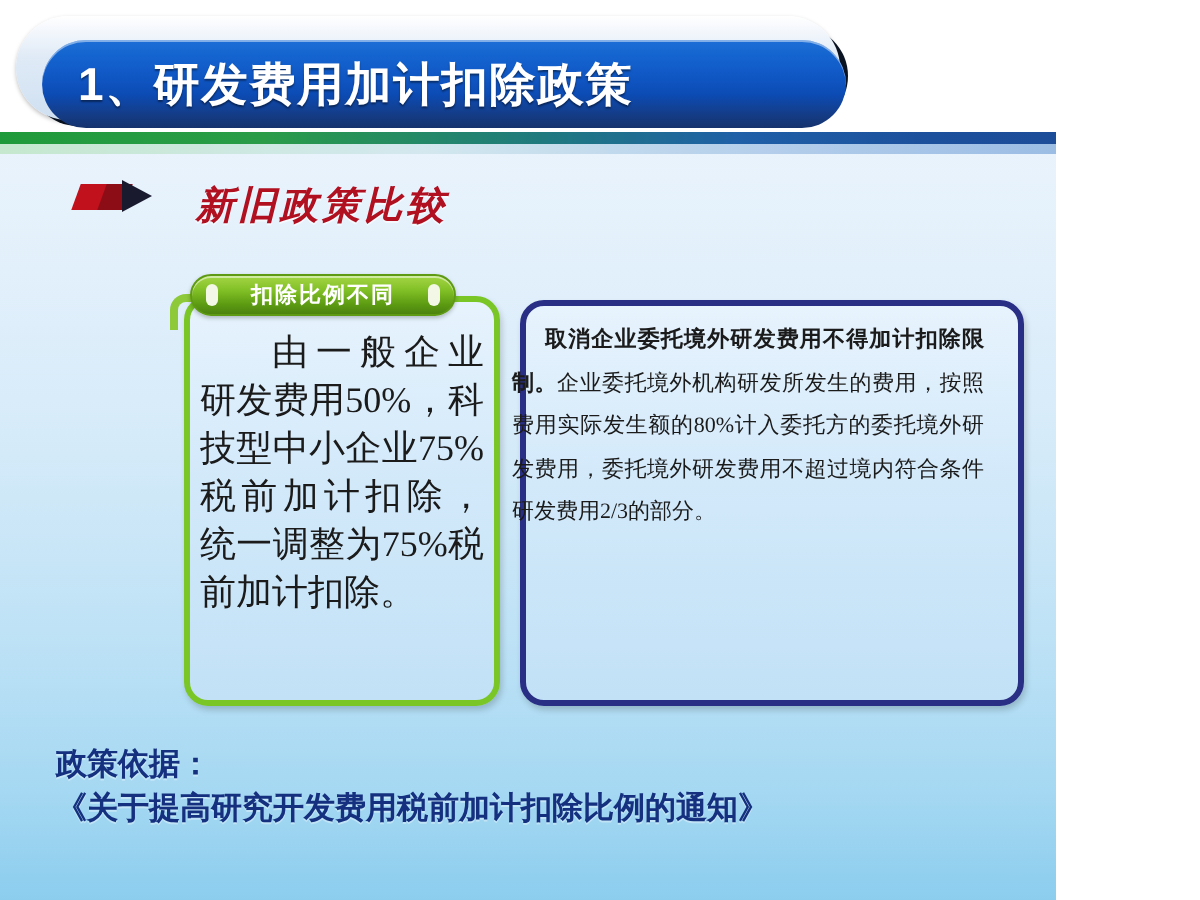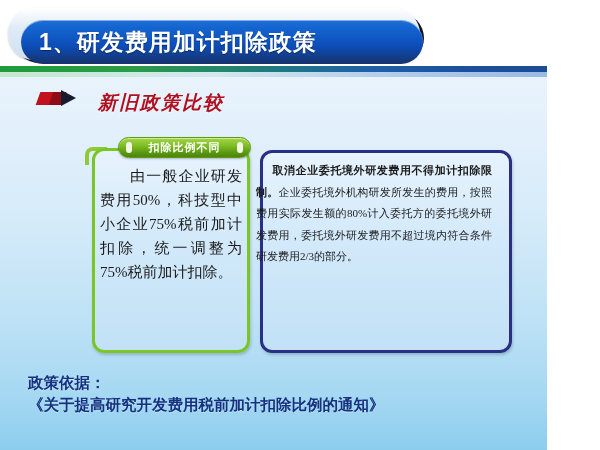--- a/index.html
+++ b/index.html
@@ -27,7 +27,6 @@
         #bfe2f6 70%,
         #a5d8f2 88%,
         #8ccdee 100%);
-    padding-left: 19px;
   }
 
   

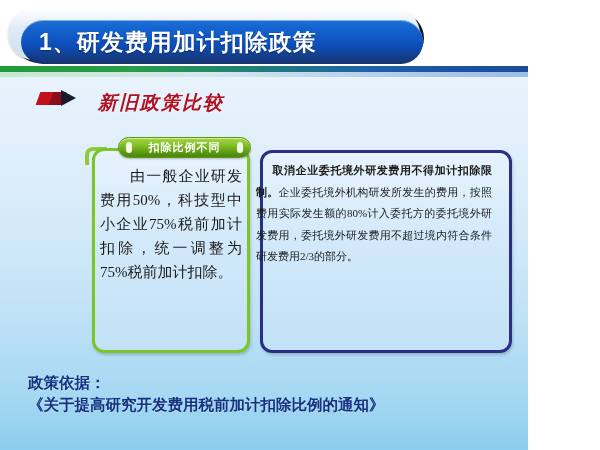--- a/index.html
+++ b/index.html
@@ -205,7 +205,7 @@
     white-space: nowrap;
   }
   .tag-green {
-    left: 118px;
+    left: 95px;
     top: 137px;
     width: 131px;
     background: linear-gradient(to bottom, #a4d645 0%, #7fbe24 40%, #5c9a12 75%, #4c8310 100%);

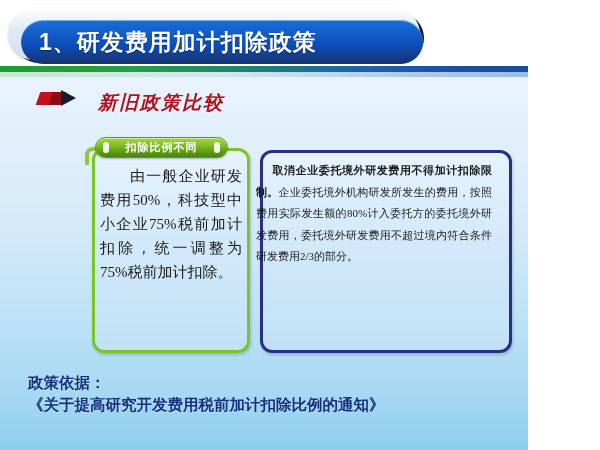--- a/index.html
+++ b/index.html
@@ -245,7 +245,7 @@
     left: 100px;
     top: 164px;
     width: 142px;
-    font-size: 15px;
+    font-size: 18px;
     line-height: 24px;
     text-indent: 2em;
     text-align: justify;

